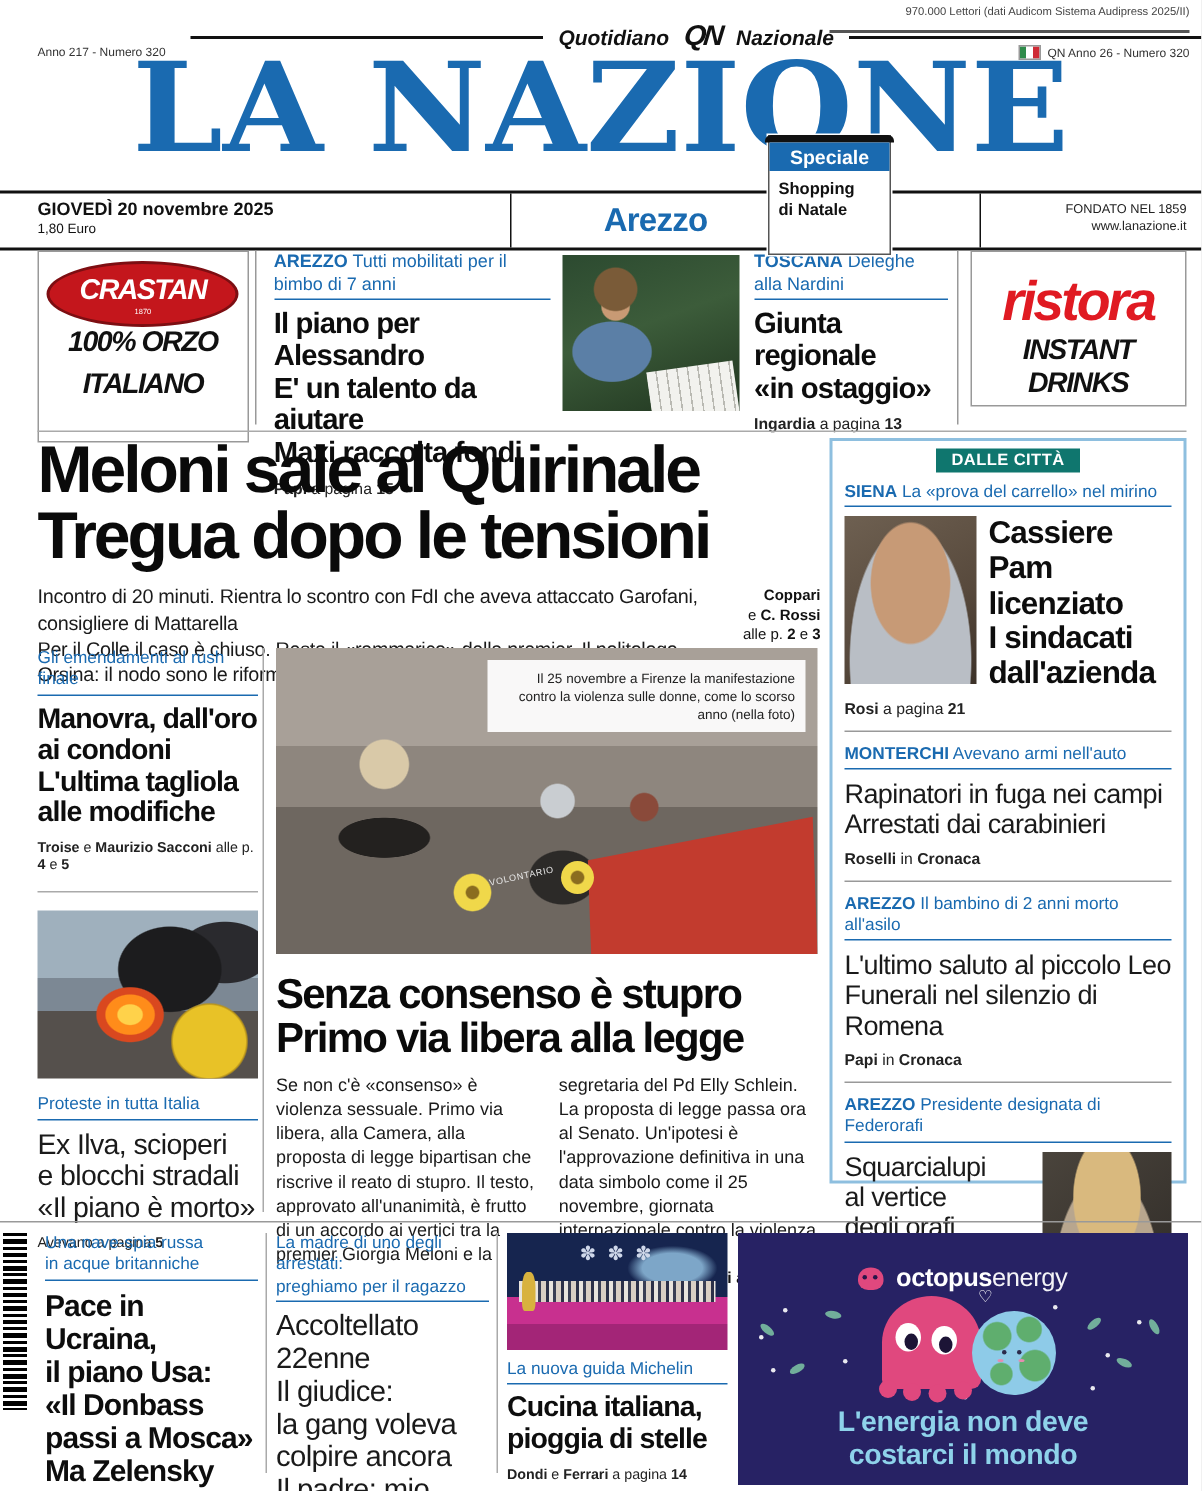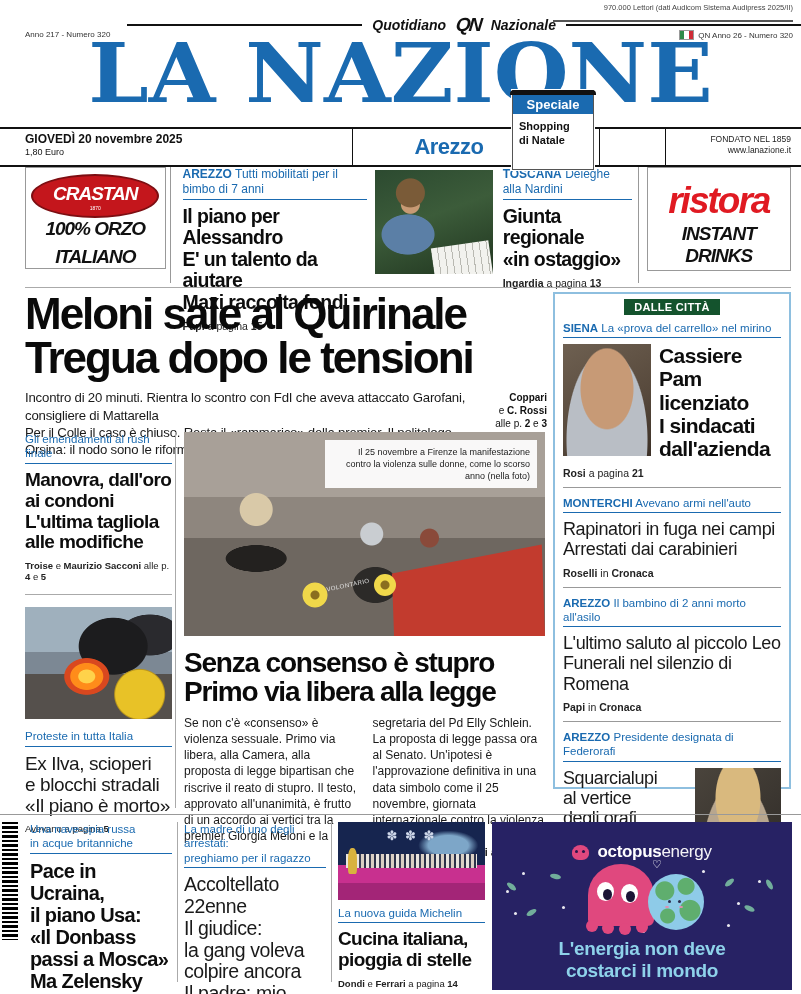--- a/index.html
+++ b/index.html
@@ -19,7 +19,7 @@
     font-family:"DejaVu Serif",serif;font-weight:700;font-size:86px;line-height:1;color:#1a6ab0;letter-spacing:0px;transform:scaleY(.96);}
   
   .datebar{position:absolute;top:127px;left:0;right:0;height:36px;border-top:2px solid #111;border-bottom:2px solid #111;display:flex;}
-  .db-c1{width:315px;padding:3px 12px 0 25px;border-right:1px solid #111;}
+  .db-c1{width:315px;padding:3px 0 0 25px;border-right:1px solid #111;}
   .db-date{font-size:12px;font-weight:700;}
   .db-price{font-size:9px;margin-top:1px;}
   .db-c2{width:246px;display:flex;align-items:center;justify-content:center;gap:40px;}

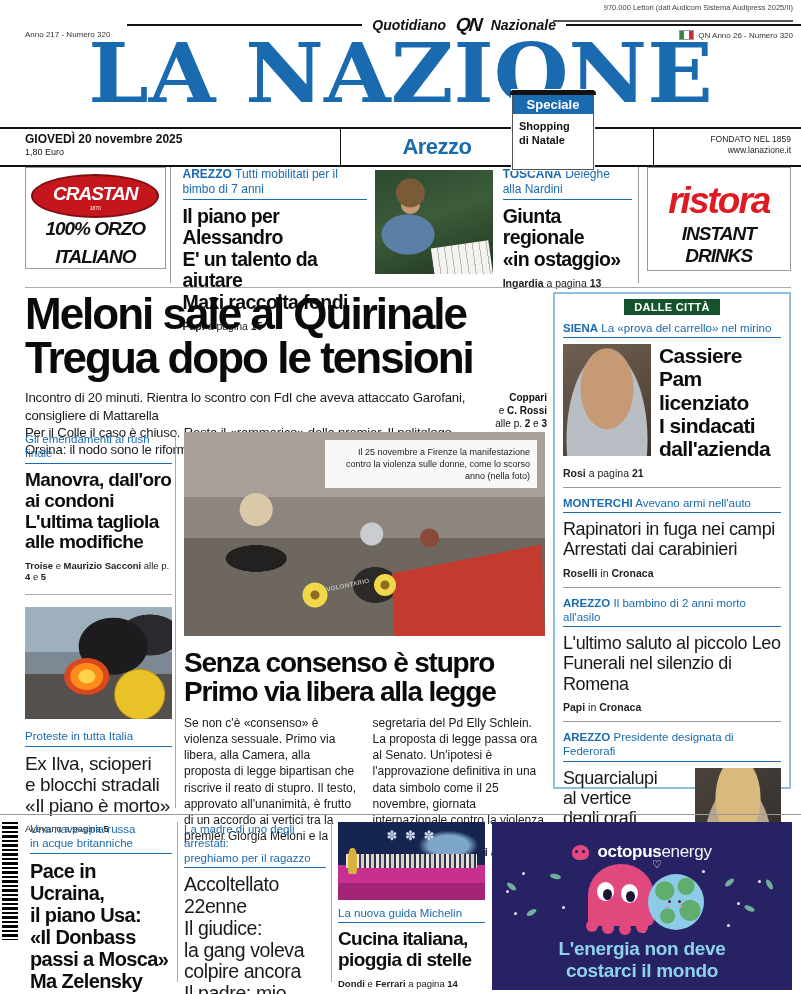--- a/index.html
+++ b/index.html
@@ -41,7 +41,7 @@
   .hdiv{position:absolute;height:1px;background:#aaa;}
   
   .toprow{position:absolute;top:167px;left:25px;right:10px;height:116px;display:flex;}
-  .ad-crastan{width:146px;height:102px;border:1px solid #999;text-align:center;padding-top:6px;box-sizing:border-box;}
+  .ad-crastan{width:146px;height:128px;border:1px solid #999;text-align:center;padding-top:6px;box-sizing:border-box;}
   .cr-oval{width:124px;height:40px;margin:0 auto;background:#c4161c;border-radius:50%;border:2px solid #7d0e12;color:#fff;font-weight:700;font-style:italic;font-size:19px;line-height:36px;letter-spacing:-1px;}
   .cr-year{font-size:5px;color:#fff;margin-top:-13px;position:relative;}
   .cr-line{font-size:19px;font-weight:700;font-style:italic;letter-spacing:-1px;line-height:1.05;margin-top:8px;}

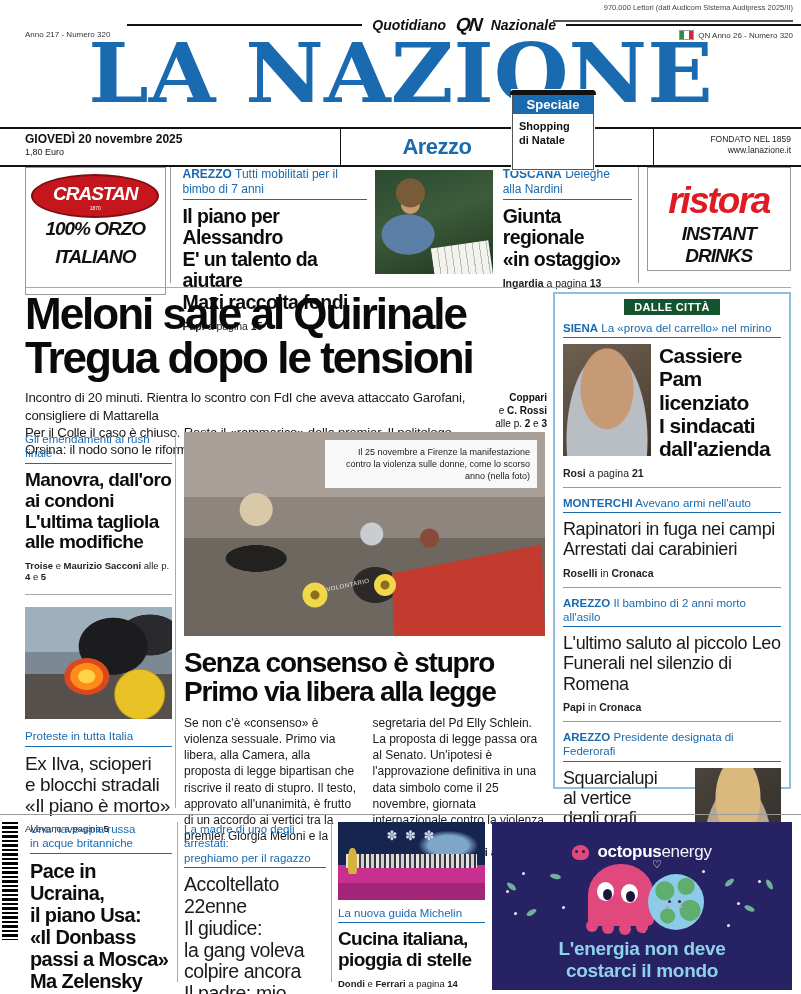--- a/index.html
+++ b/index.html
@@ -66,7 +66,7 @@
   .lead-byl{flex:1;text-align:right;font-size:10px;line-height:1.3;padding-top:2px;}
   
   .rbox{position:absolute;left:553px;top:292px;width:238px;height:497px;border:2px solid #8ebfdf;box-sizing:border-box;padding:5px 8px;}
-  .rtag{width:96px;margin:0 auto 6px auto;background:#14532d;color:#fff;font-weight:700;font-size:11px;text-align:center;padding:2px 0;letter-spacing:0.3px;}
+  .rtag{width:96px;margin:0 auto 6px auto;background:#0f766e;color:#fff;font-weight:700;font-size:11px;text-align:center;padding:2px 0;letter-spacing:0.3px;}
   .rbox .kick{font-size:11.5px;}
   .rs1-flex{display:flex;gap:8px;}
   .photo-man{width:88px;height:112px;flex:none;background:

